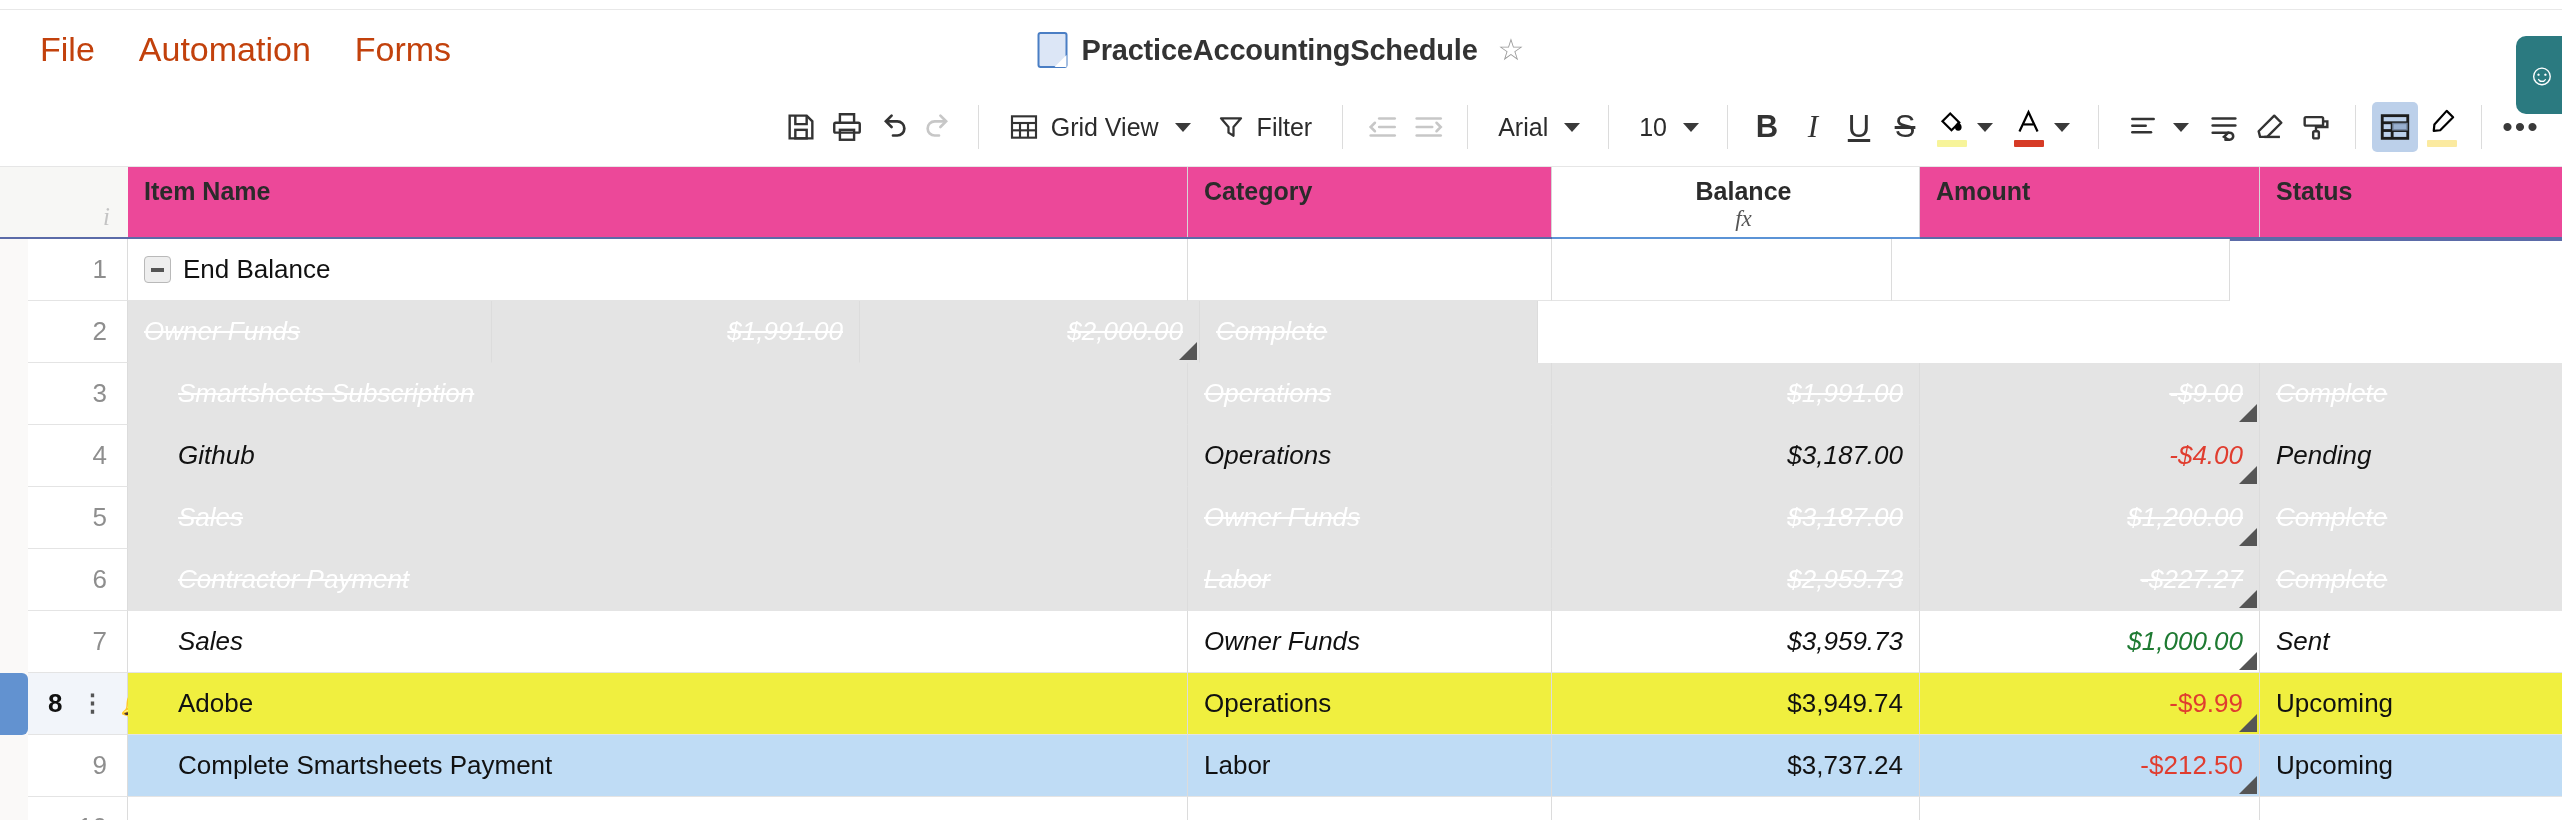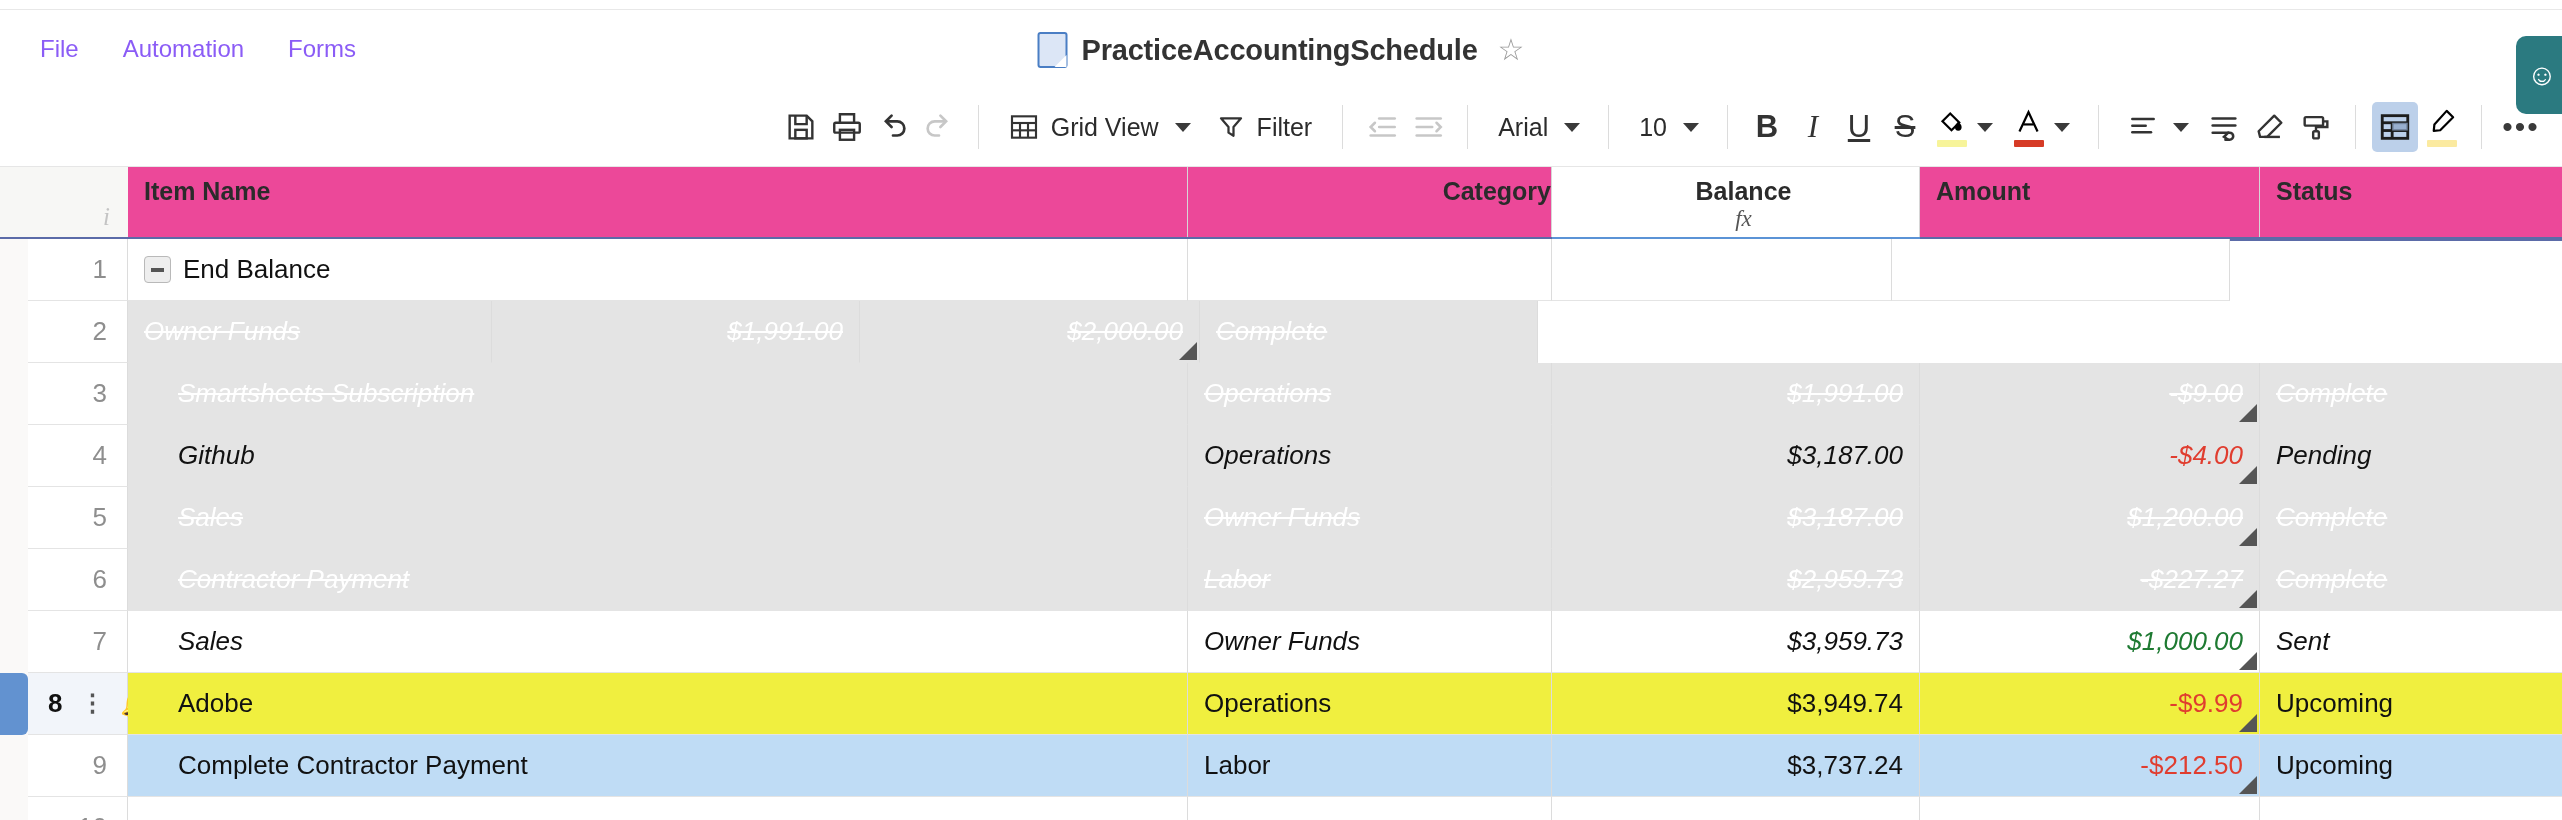--- a/index.html
+++ b/index.html
@@ -21,7 +21,7 @@
   }
   .menu { display: flex; align-items: center; padding-left: 22px; gap: 8px; }
   .menu-item {
-    font-size: 24px; color: #8b5cf6; padding: 8px 18px; border-radius: 4px;
+    font-size: 34px; color: #c2410c; padding: 8px 18px; border-radius: 4px;
     white-space: nowrap; cursor: default;
   }
 

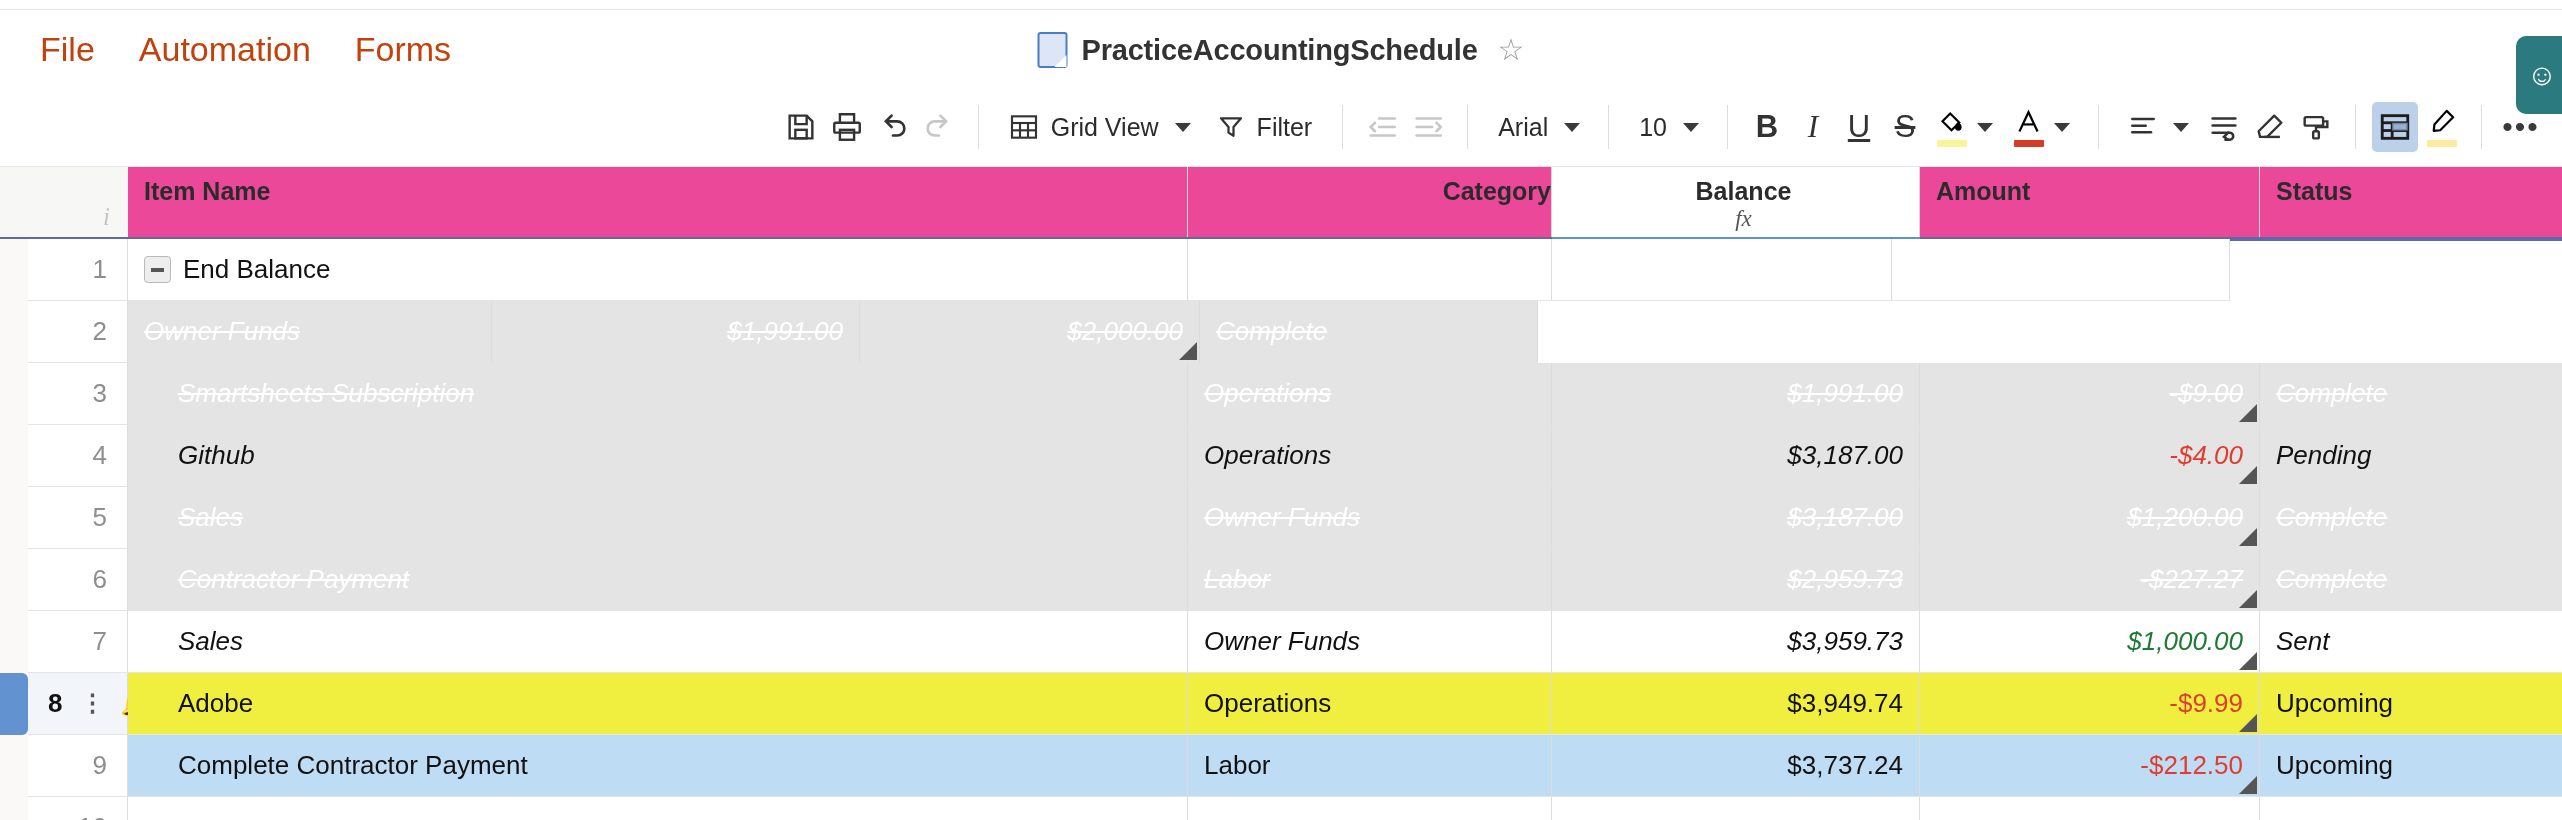--- a/index.html
+++ b/index.html
@@ -90,7 +90,7 @@
   .fx { font-size: 23px; color: #555; padding-left: 16px; font-family: "Liberation Serif", serif; font-style: italic; }
 
   .c-item   { width: 1060px; }
-  .c-cat    { width: 364px; text-align: right; }
+  .c-cat    { width: 364px; }
   .c-bal    { width: 368px; }
   .c-amt    { width: 340px; }
   .c-stat   { width: 338px; }

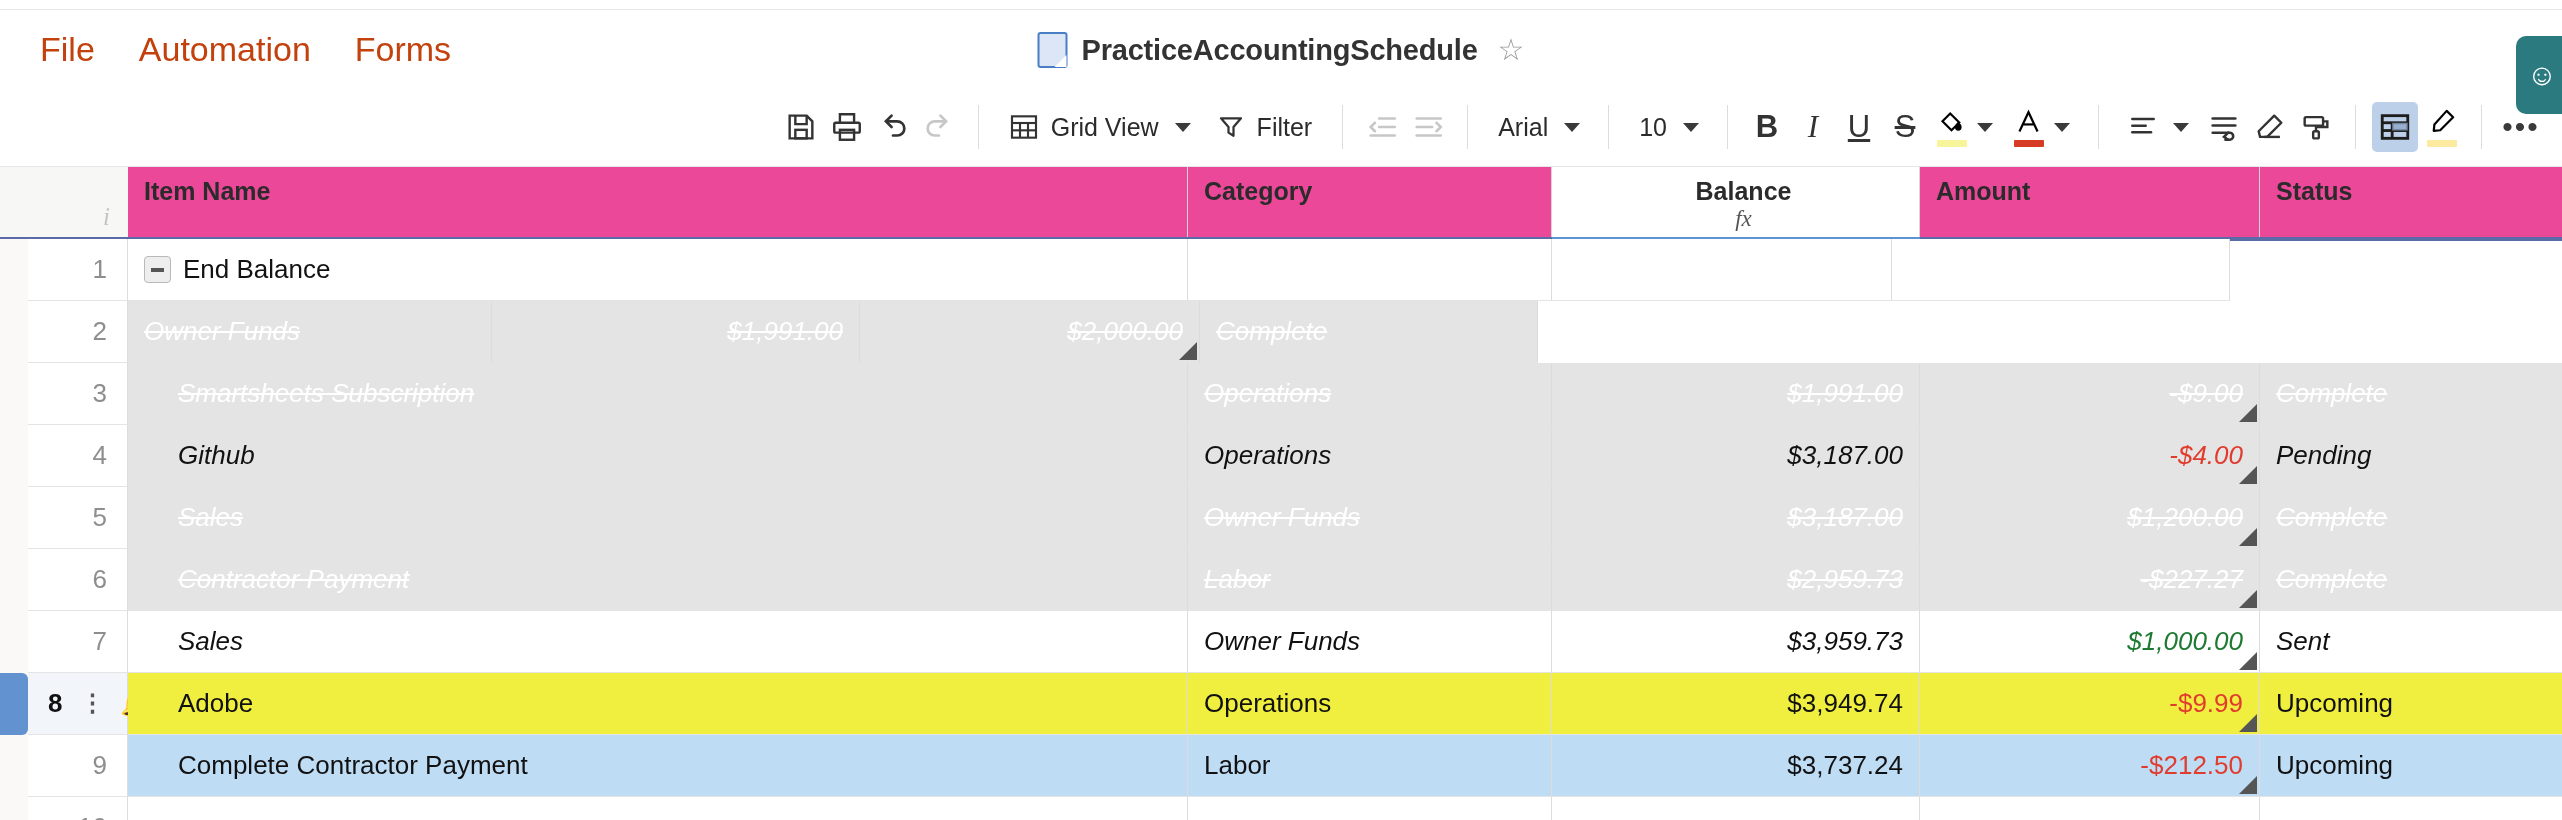--- a/index.html
+++ b/index.html
@@ -570,7 +570,7 @@
             <span>9</span>
           </div>
           <div class="dcell c-item blue indent">
-            <span>Complete Contractor Payment</span>
+            <span>Complete Smartsheets Payment</span>
           </div>
           <div class="dcell c-cat blue">
             <span>Labor</span>

